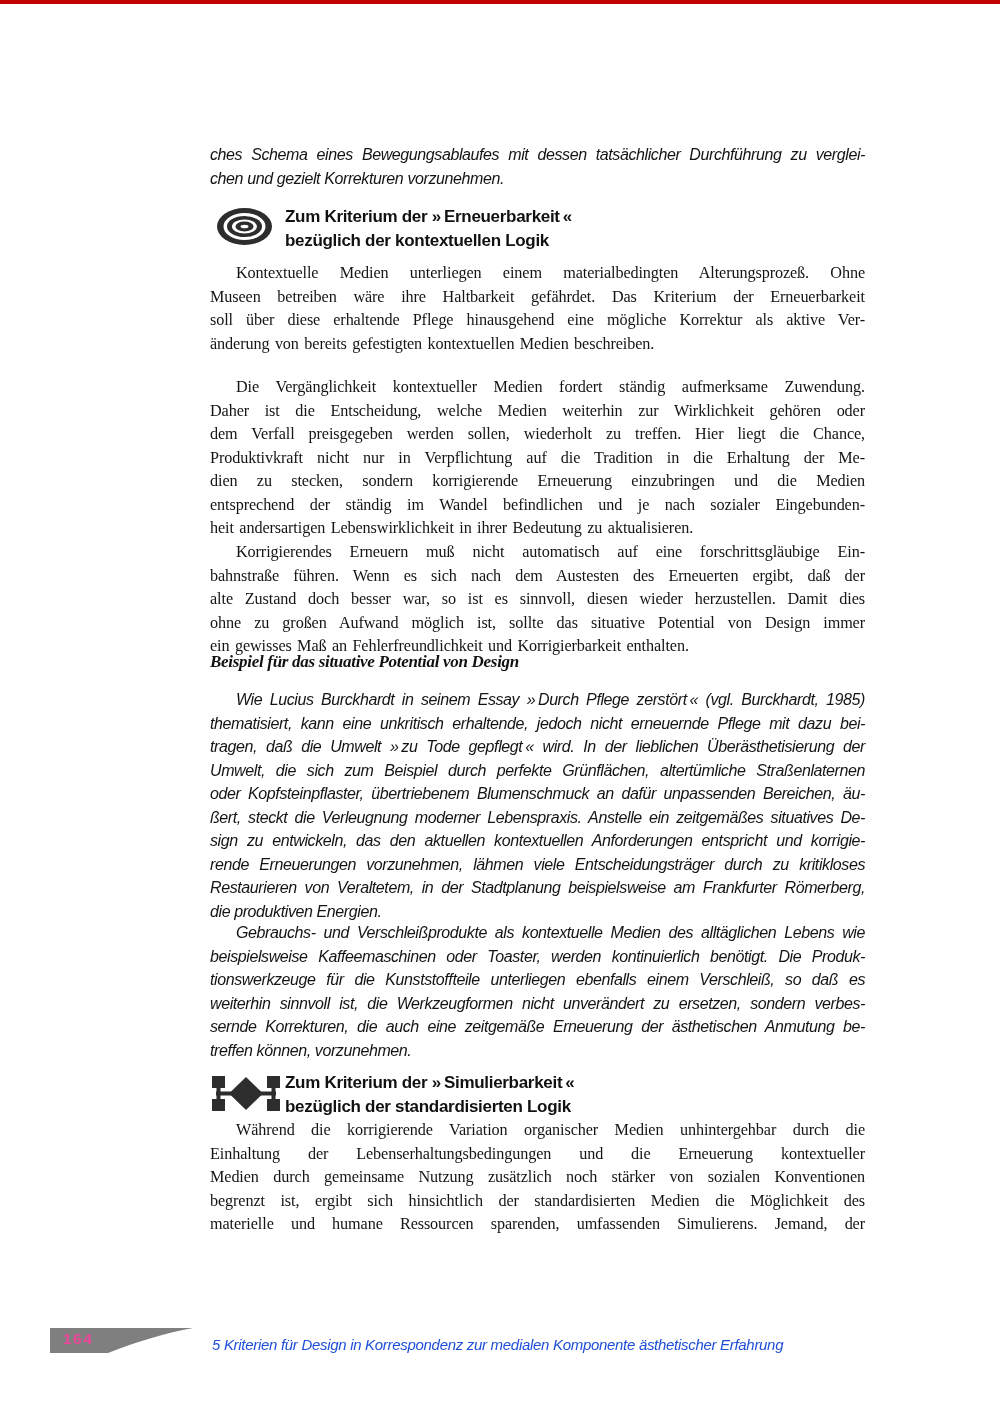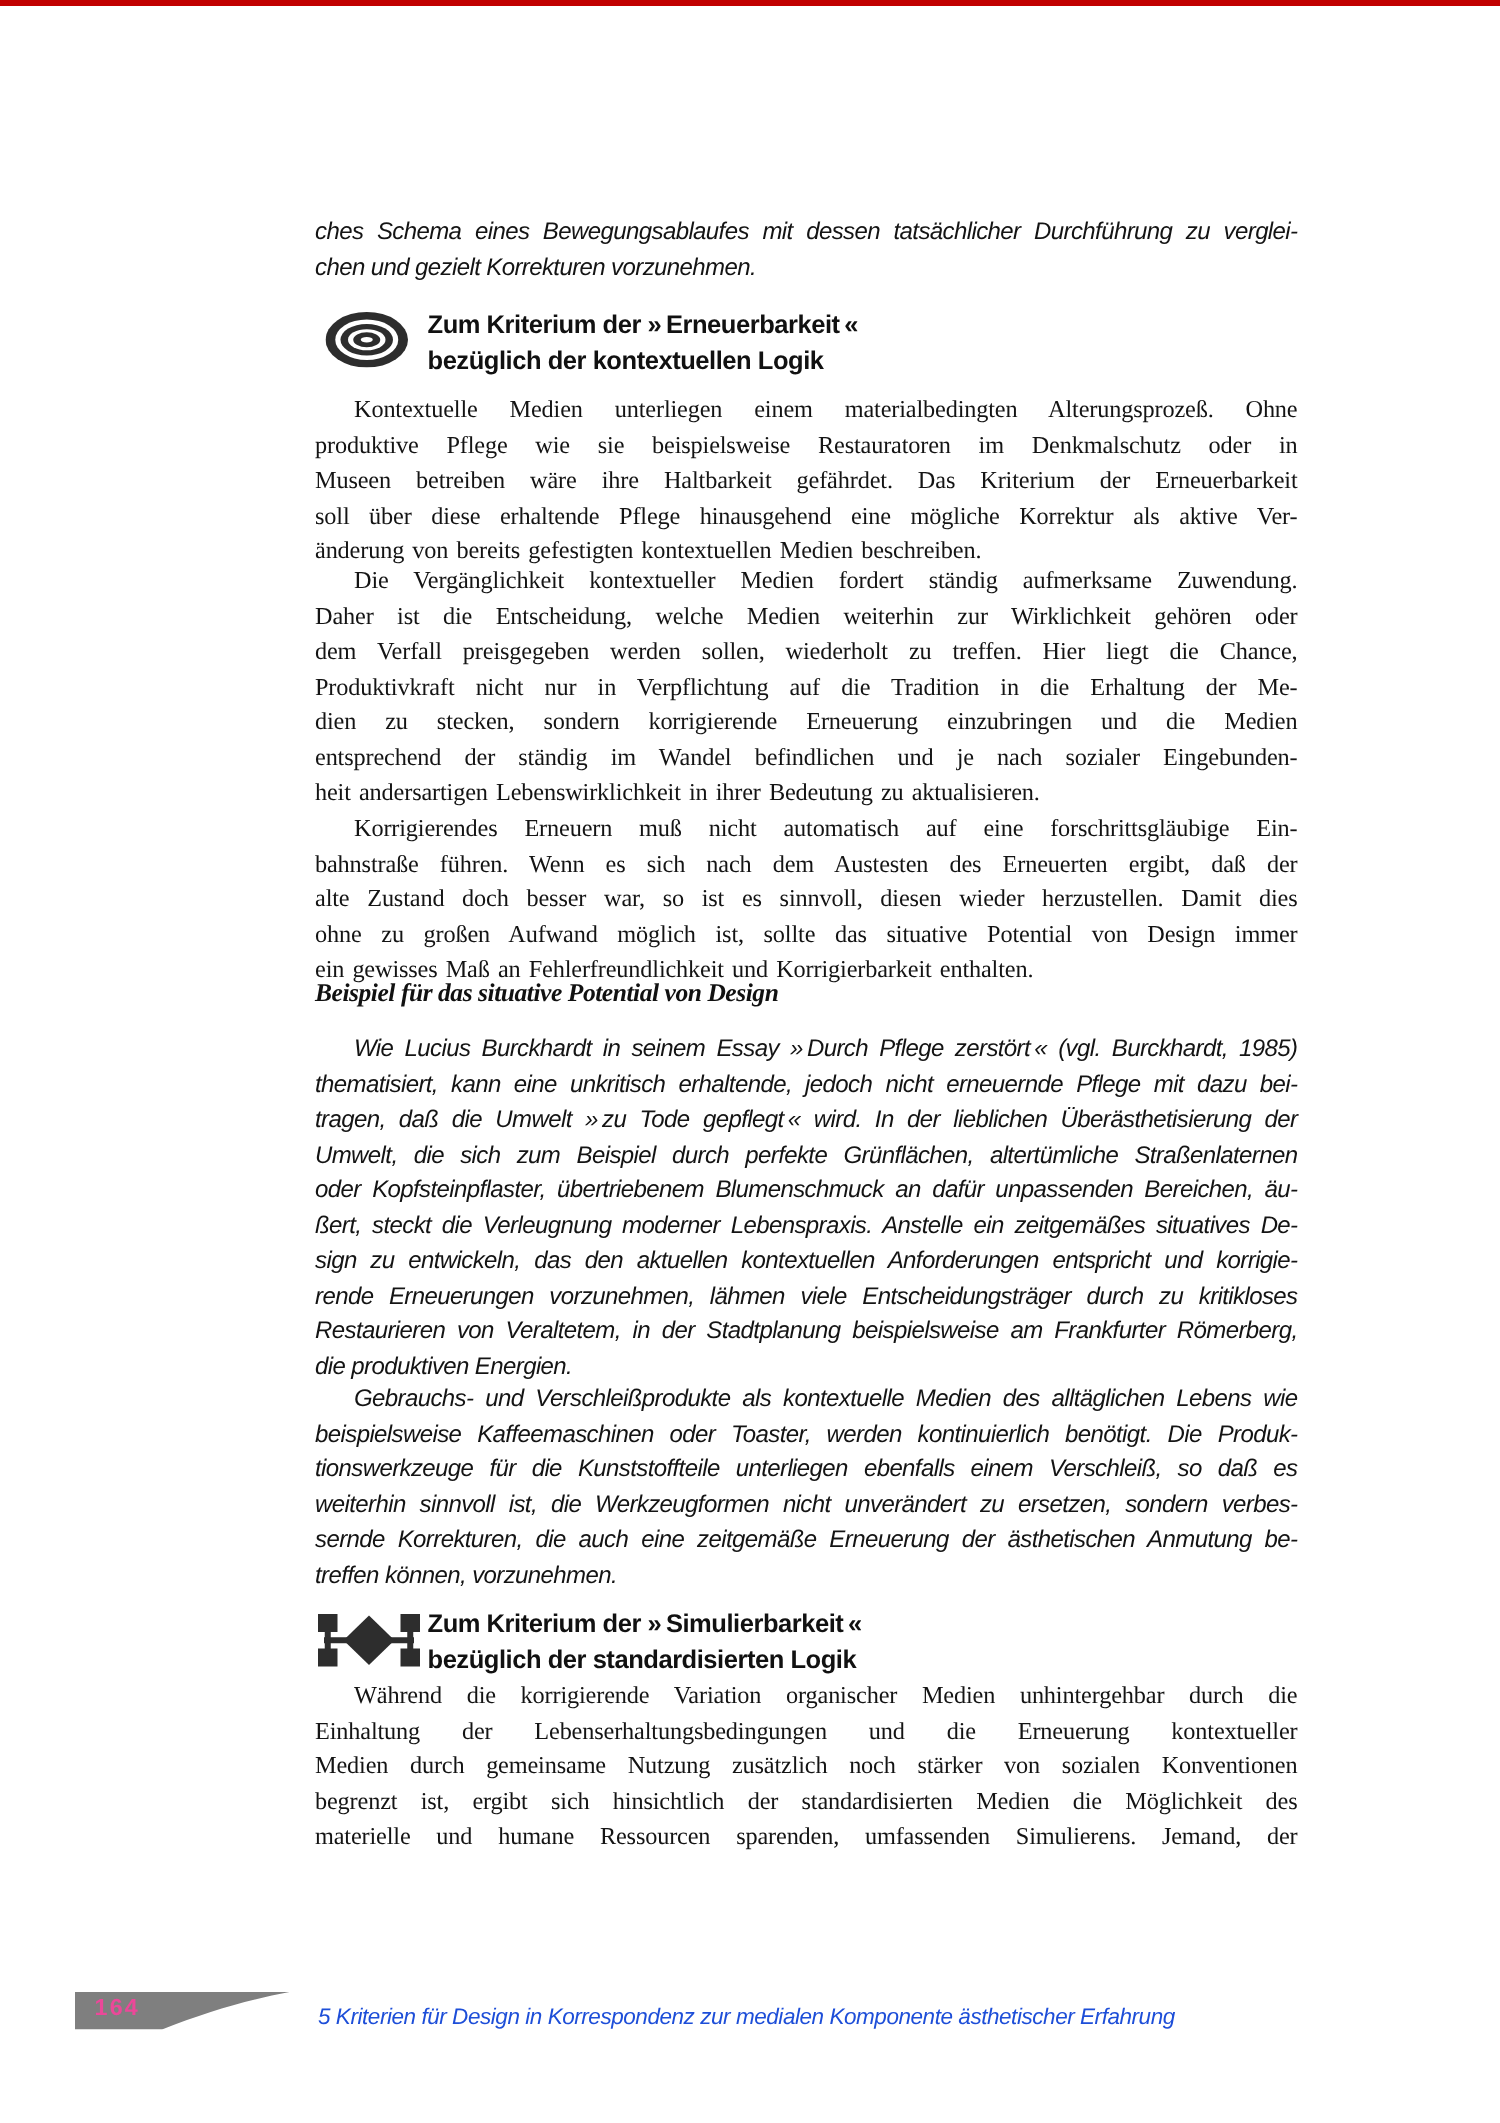--- a/index.html
+++ b/index.html
@@ -64,7 +64,6 @@
 
   <div class="block serif indent" style="top:262px">
       <div class="line">Kontextuelle Medien unterliegen einem materialbedingten Alterungsprozeß. Ohne</div>
-      <div class="line">produktive Pflege wie sie beispielsweise Restauratoren im Denkmalschutz oder in</div>
       <div class="line">Museen betreiben wäre ihre Haltbarkeit gefährdet. Das Kriterium der Erneuerbarkeit</div>
       <div class="line">soll über diese erhaltende Pflege hinausgehend eine mögliche Korrektur als aktive Ver-</div>
       <div class="line last">änderung von bereits gefestigten kontextuellen Medien beschreiben.</div>

